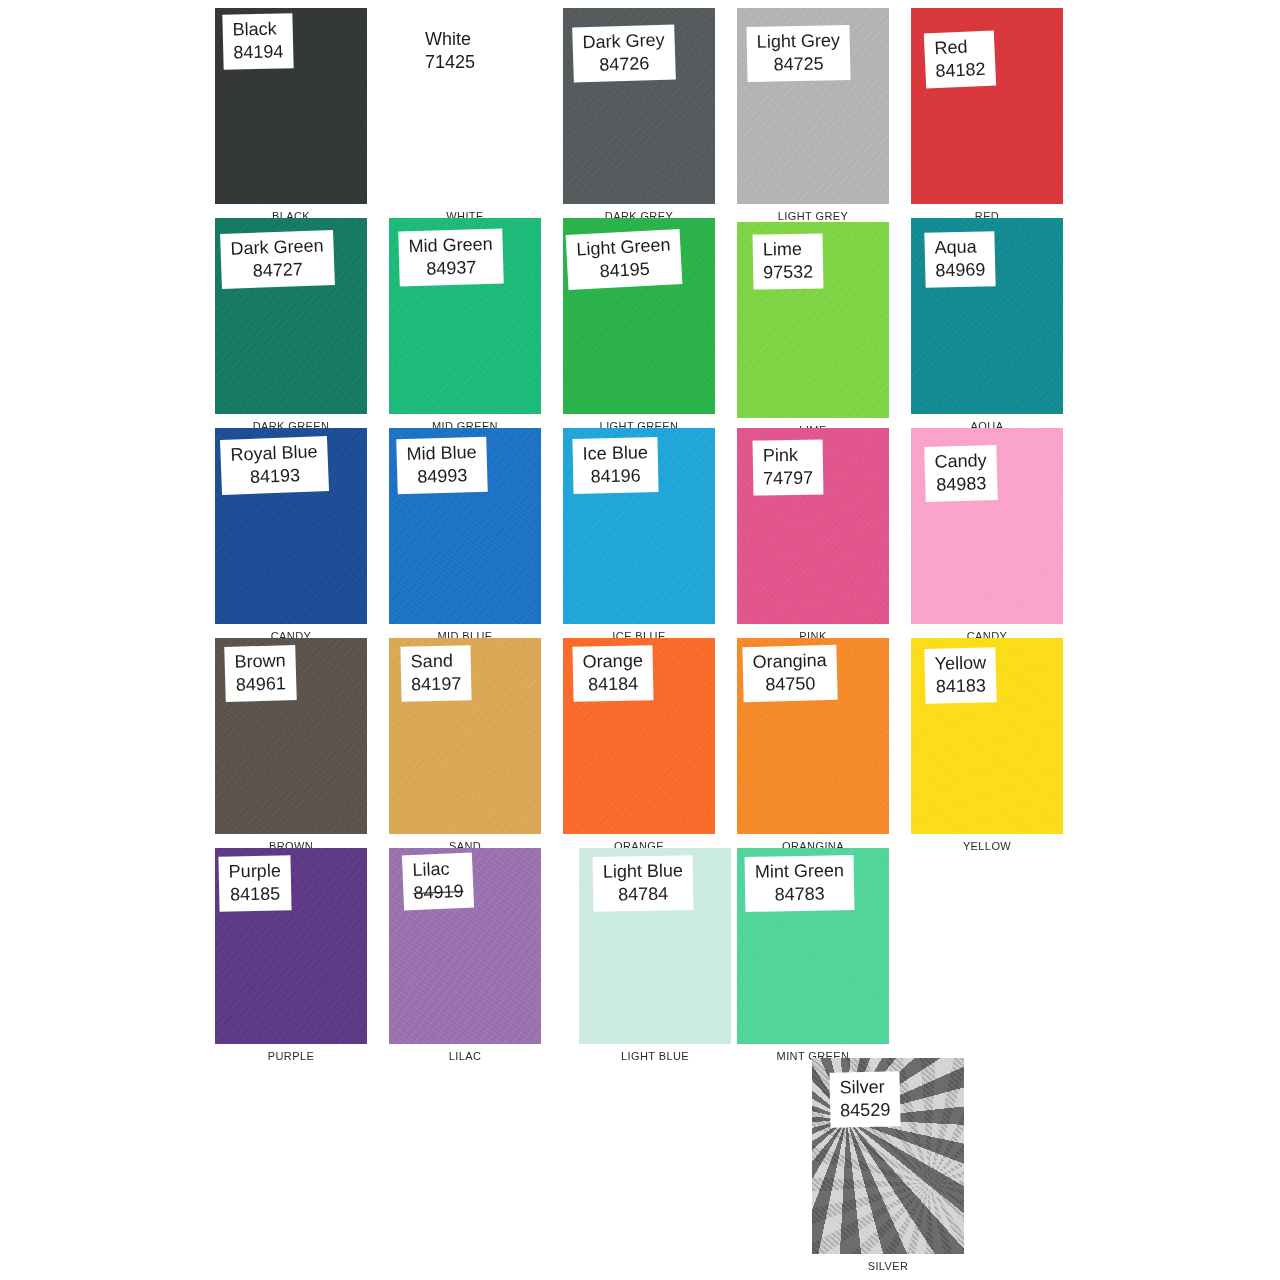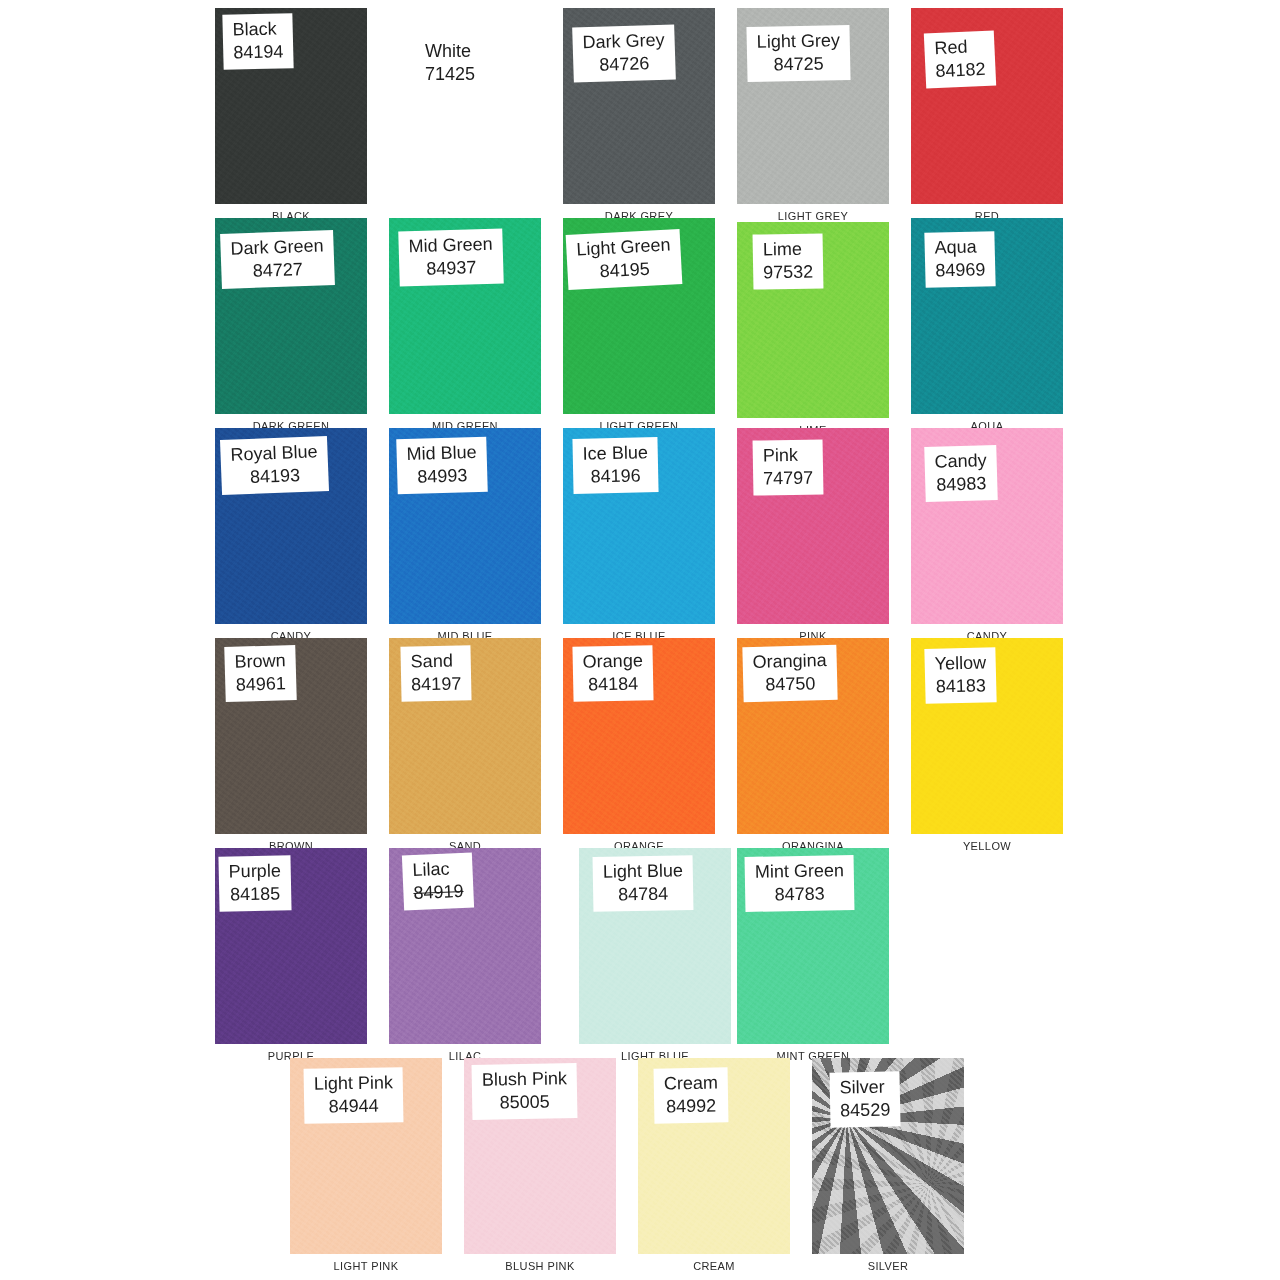--- a/index.html
+++ b/index.html
@@ -122,7 +122,7 @@
       </div>
       <div class="caption">BLACK</div>
     </div>
-    <div class="cell" style="left: 389px; top: 20px;">
+    <div class="cell" style="left: 389px; top: 8px;">
       <div class="swatch plain">
         <div class="fabric" style="background: rgb(255, 255, 255);"></div>
         <div class="tag bare" style="left: 26px; top: 16px; transform: rotate(0deg);">

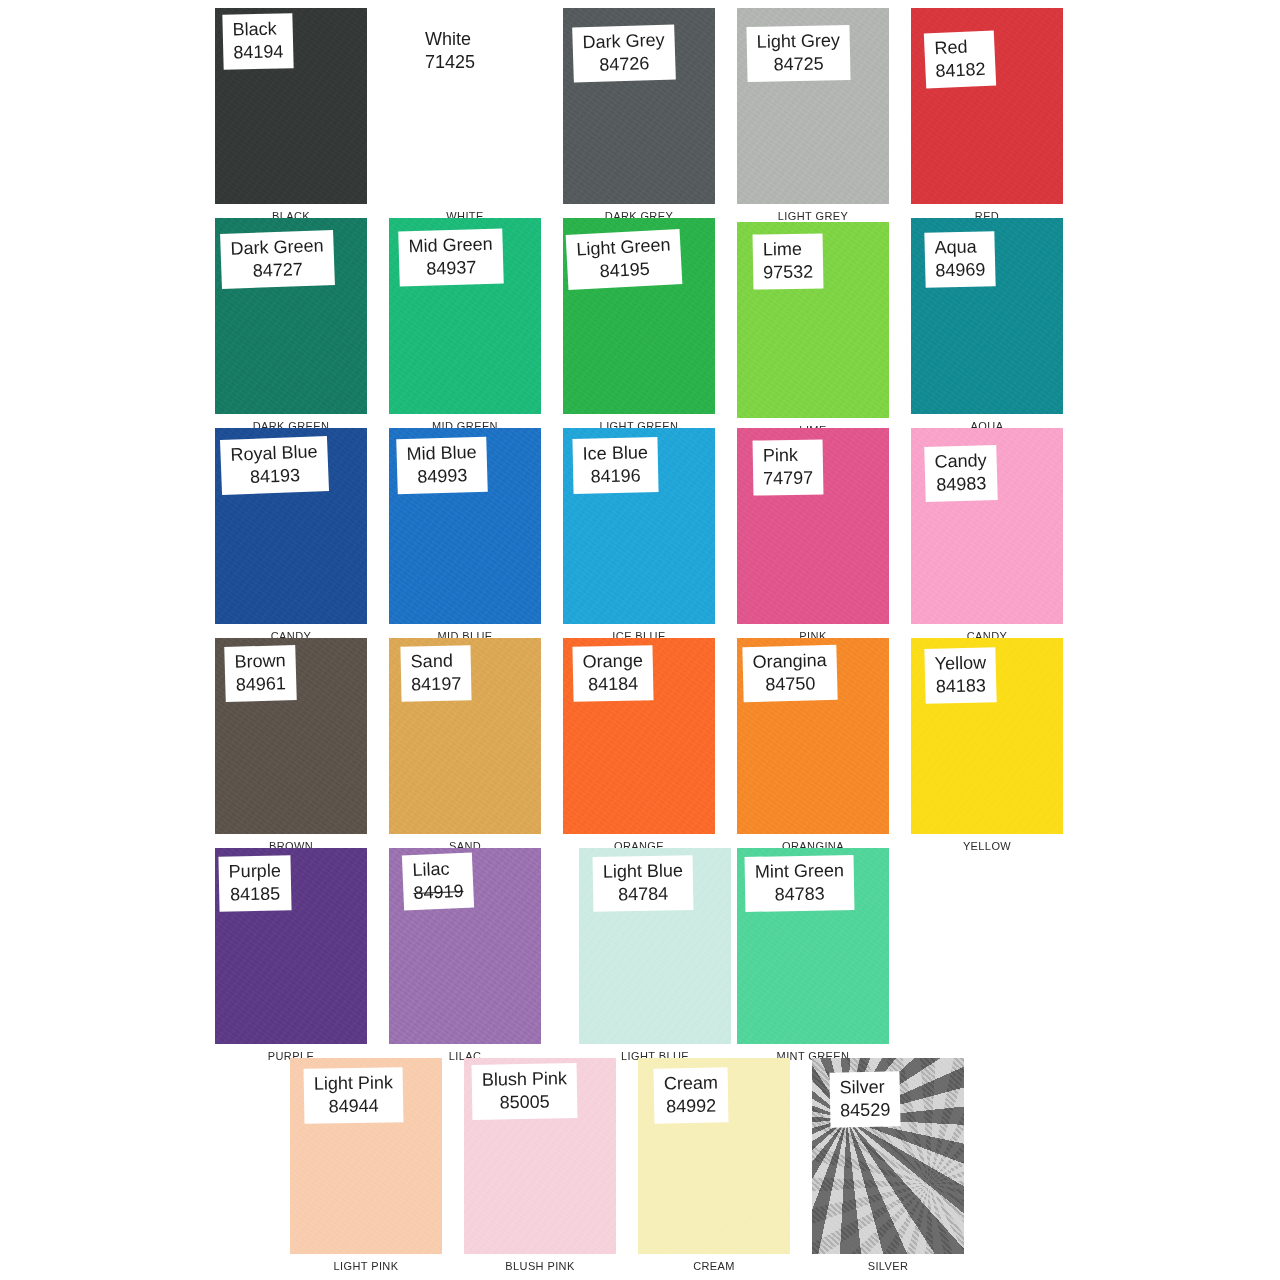--- a/index.html
+++ b/index.html
@@ -374,17 +374,6 @@
       </div>
       <div class="caption">MINT GREEN</div>
     </div>
-    <div class="cell" style="left: 290px; top: 1058px;">
-      <div class="swatch">
-        <div class="fabric" style="background: rgb(248, 205, 174);"></div>
-        <div class="weave"></div>
-        <div class="tag" style="left: 14px; top: 10px; transform: rotate(-1deg);">
-          <span class="nm">Light Pink</span>
-          <span class="cd">84944</span>
-        </div>
-      </div>
-      <div class="caption">LIGHT PINK</div>
-    </div>
     <div class="cell" style="left: 464px; top: 1058px;">
       <div class="swatch">
         <div class="fabric" style="background: rgb(246, 210, 220);"></div>

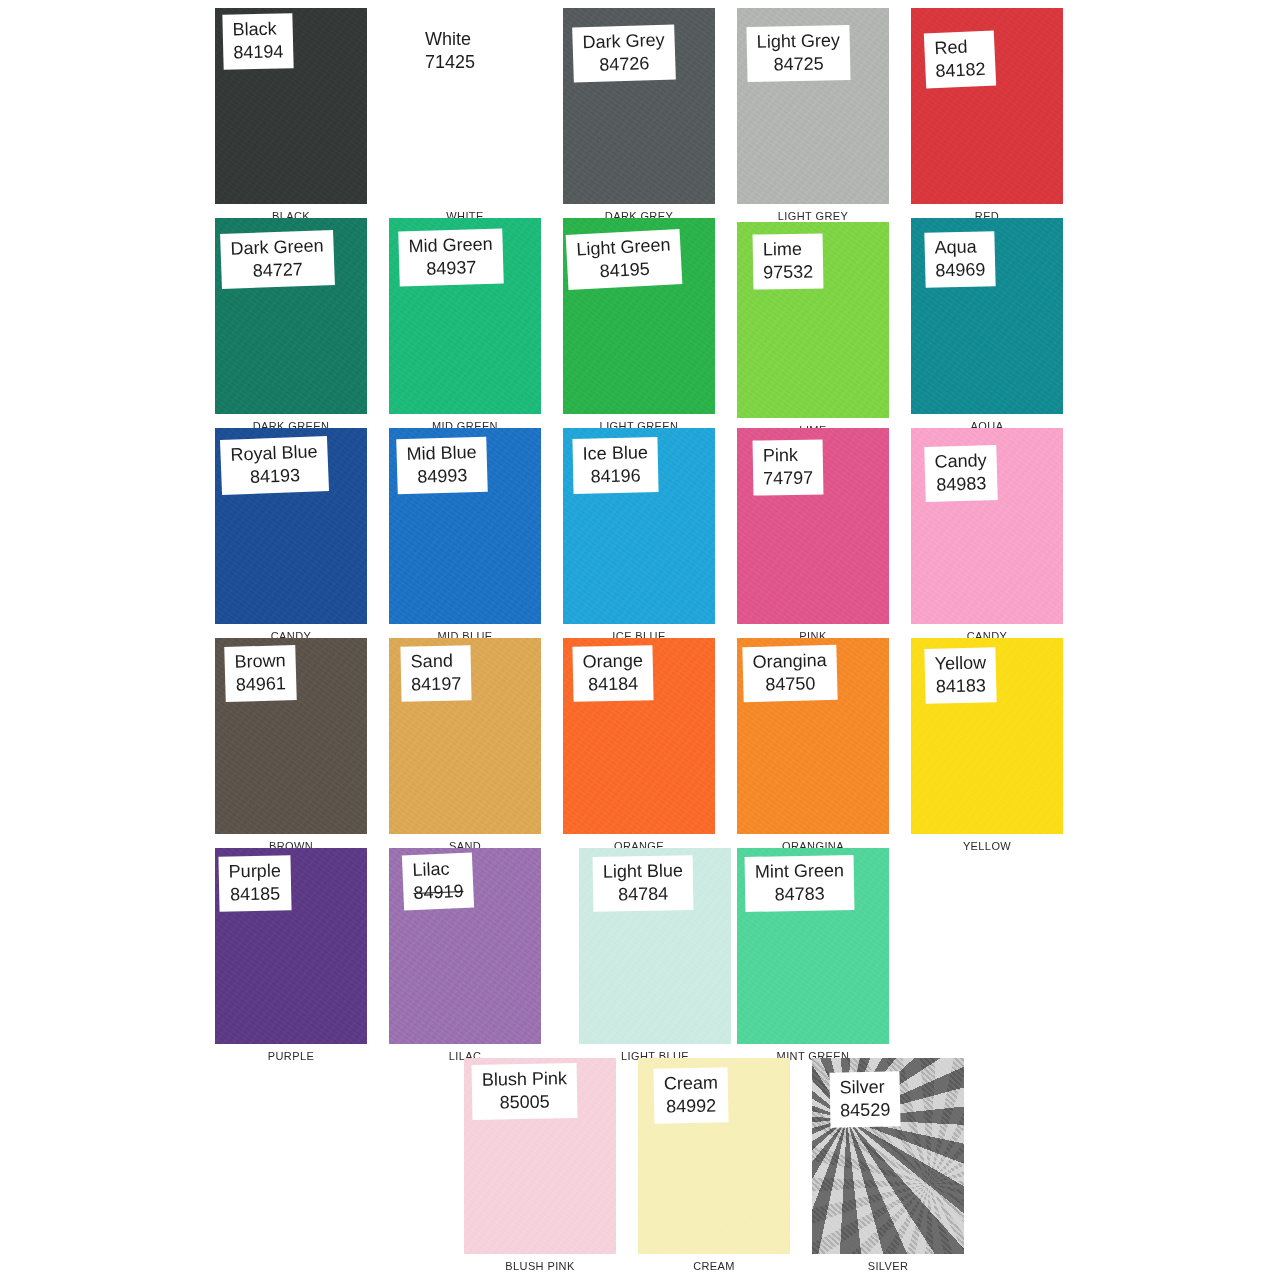--- a/index.html
+++ b/index.html
@@ -374,17 +374,6 @@
       </div>
       <div class="caption">MINT GREEN</div>
     </div>
-    <div class="cell" style="left: 464px; top: 1058px;">
-      <div class="swatch">
-        <div class="fabric" style="background: rgb(246, 210, 220);"></div>
-        <div class="weave"></div>
-        <div class="tag" style="left: 8px; top: 6px; transform: rotate(-1deg);">
-          <span class="nm">Blush Pink</span>
-          <span class="cd">85005</span>
-        </div>
-      </div>
-      <div class="caption">BLUSH PINK</div>
-    </div>
     <div class="cell" style="left: 638px; top: 1058px;">
       <div class="swatch">
         <div class="fabric" style="background: rgb(247, 239, 184);"></div>

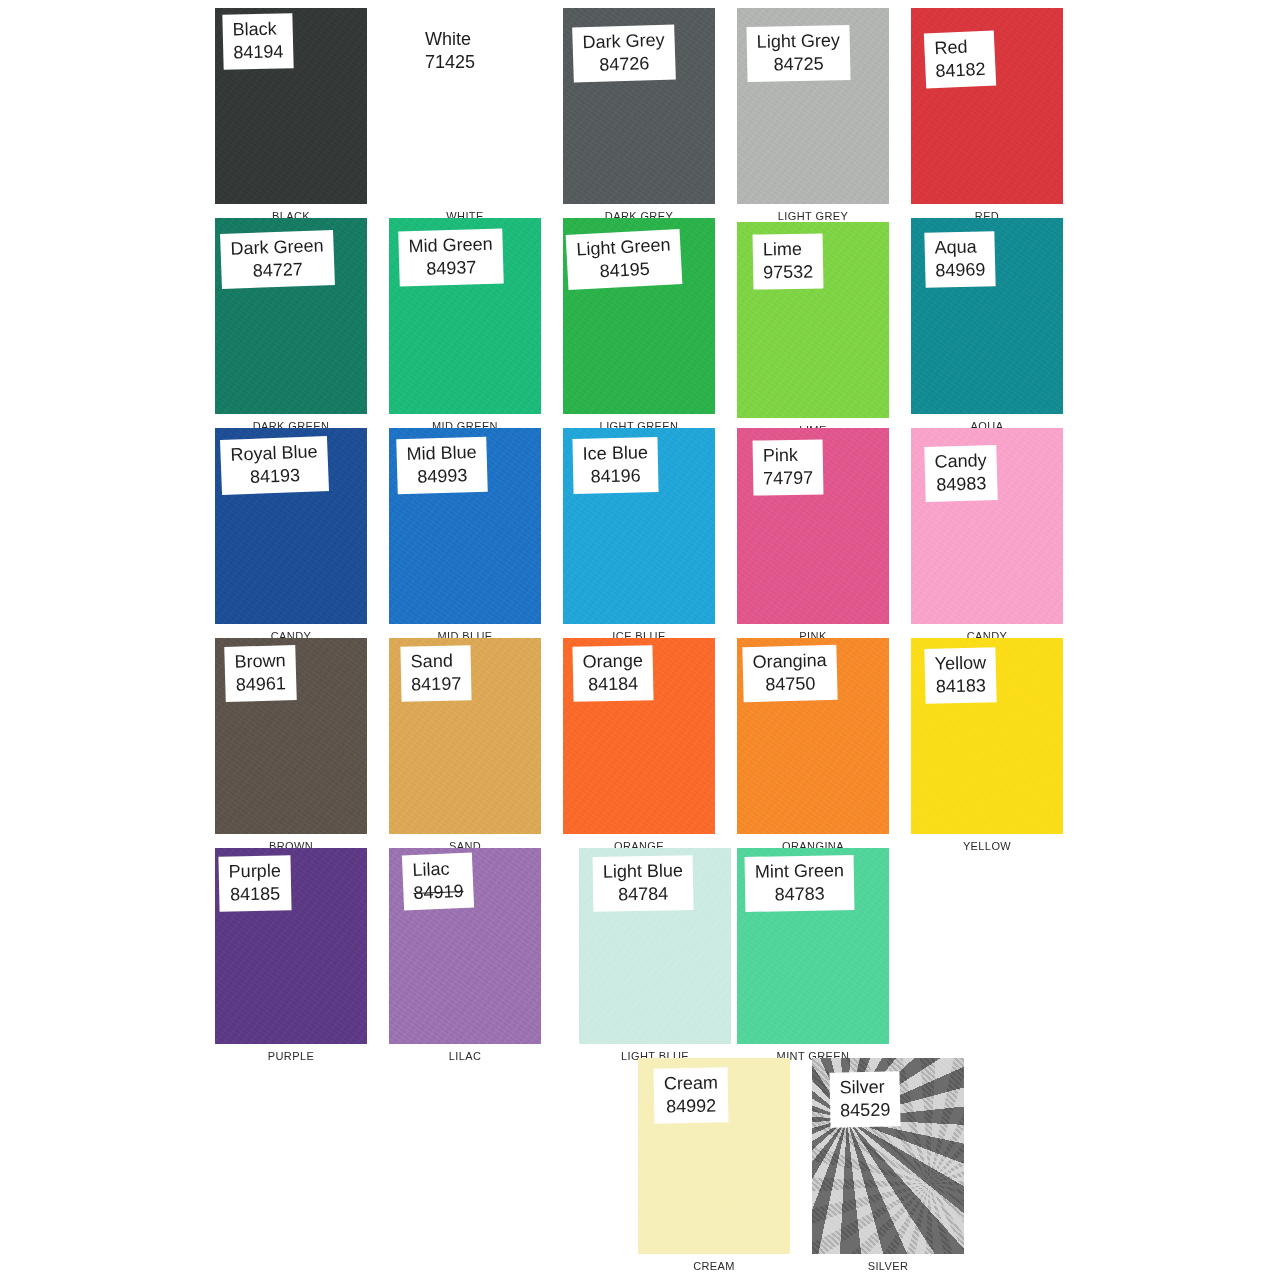--- a/index.html
+++ b/index.html
@@ -374,17 +374,6 @@
       </div>
       <div class="caption">MINT GREEN</div>
     </div>
-    <div class="cell" style="left: 638px; top: 1058px;">
-      <div class="swatch">
-        <div class="fabric" style="background: rgb(247, 239, 184);"></div>
-        <div class="weave"></div>
-        <div class="tag" style="left: 16px; top: 10px; transform: rotate(-1deg);">
-          <span class="nm">Cream</span>
-          <span class="cd">84992</span>
-        </div>
-      </div>
-      <div class="caption">CREAM</div>
-    </div>
     <div class="cell" style="left: 812px; top: 1058px;">
       <div class="swatch metallic">
         <div class="fabric" style="background: rgb(168, 168, 168);"></div>

